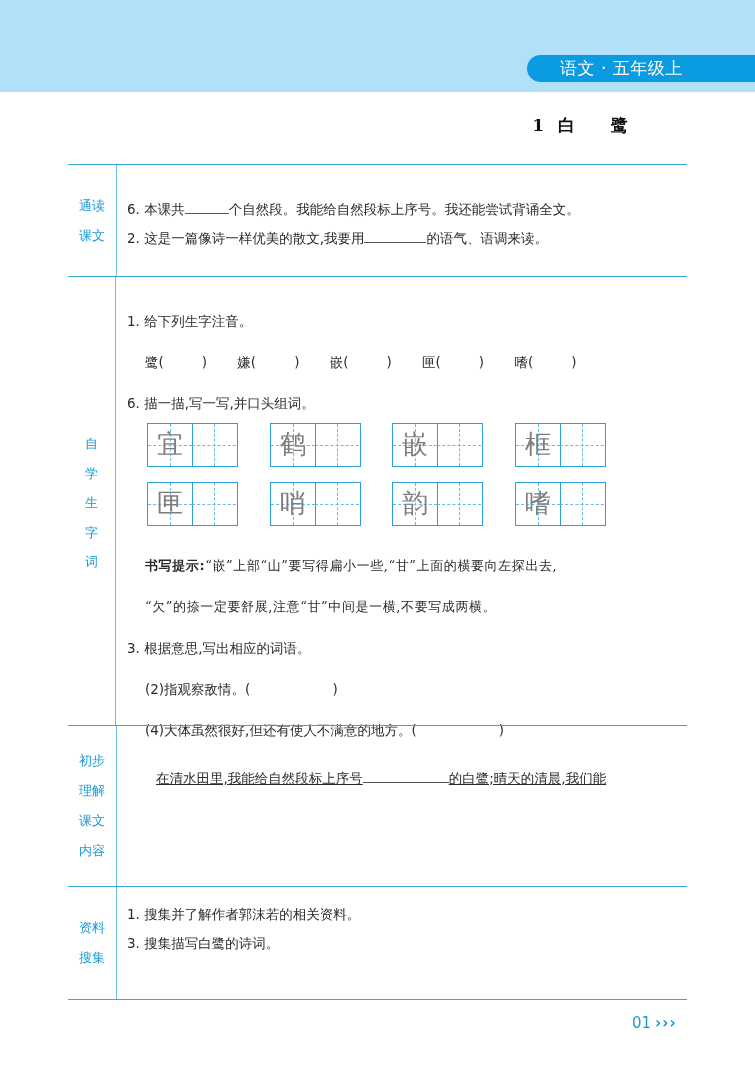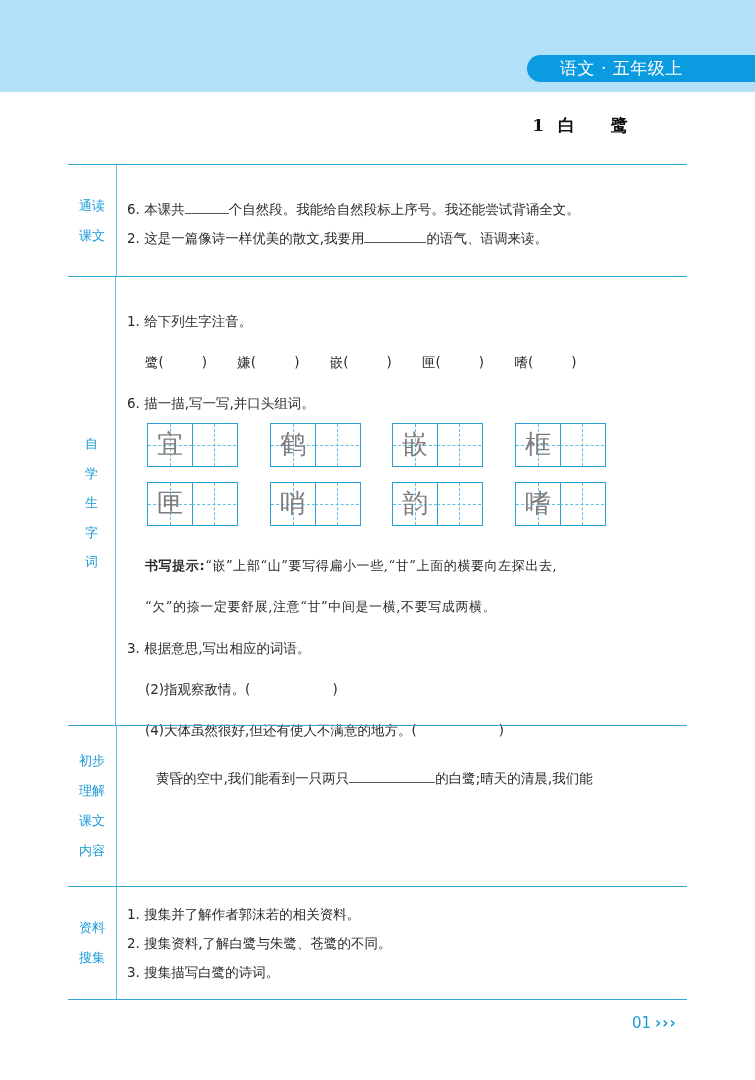--- a/index.html
+++ b/index.html
@@ -90,7 +90,7 @@
   .sub { padding-left: 18px; }
   .sub .paren-gap { display: inline-block; }
 
-  .row3 { height: 161px; }
+  .row3 { height: 161px; text-decoration: underline; }
   .row3 .content { padding-top: 38px; padding-right: 8px; }
   .para { font-size: 13.5px; line-height: 29px; }
   .para .indent { display: inline-block; width: 29px; }

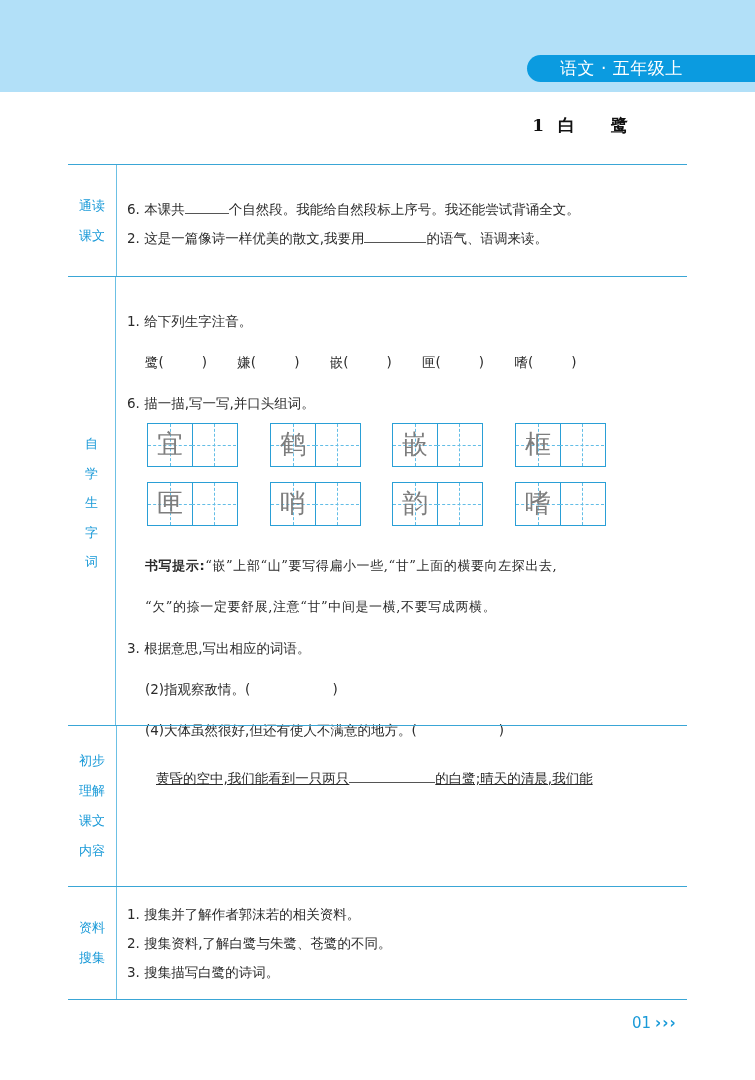--- a/index.html
+++ b/index.html
@@ -261,7 +261,7 @@
     </div>
     <div class="content">
       <div class="para">
-        <div class="line"><span class="indent"></span><span>黄昏的空中,我们能看到一只两只</span><span class="blank" style="width:86px"></span><span>的白鹭;晴天的清晨,我们能</span></div>
+        <div class="line"><span class="indent"></span><span>在清水田里,我能给自然段标上序号</span><span class="blank" style="width:86px"></span><span>的白鹭;晴天的清晨,我们能</span></div>
       </div>
     </div>
   </div>

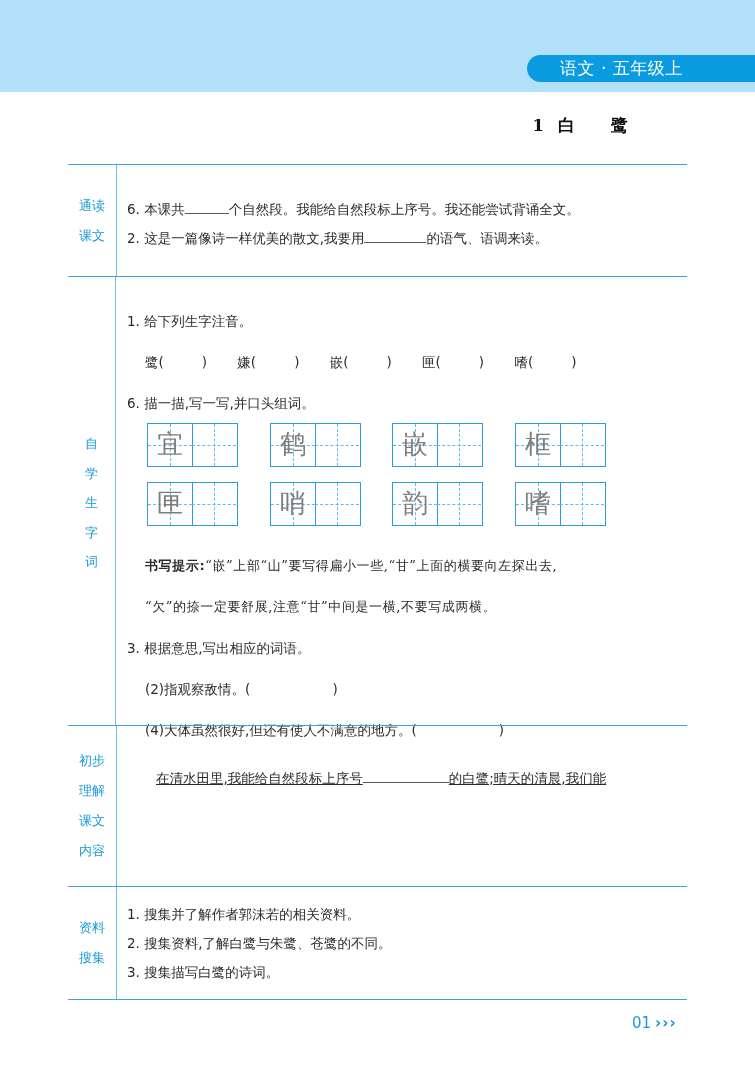--- a/index.html
+++ b/index.html
@@ -273,7 +273,6 @@
     </div>
     <div class="content">
       <div class="line">1. 搜集并了解作者郭沫若的相关资料。</div>
-      <div class="line">2. 搜集资料,了解白鹭与朱鹭、苍鹭的不同。</div>
       <div class="line">3. 搜集描写白鹭的诗词。</div>
     </div>
   </div>

